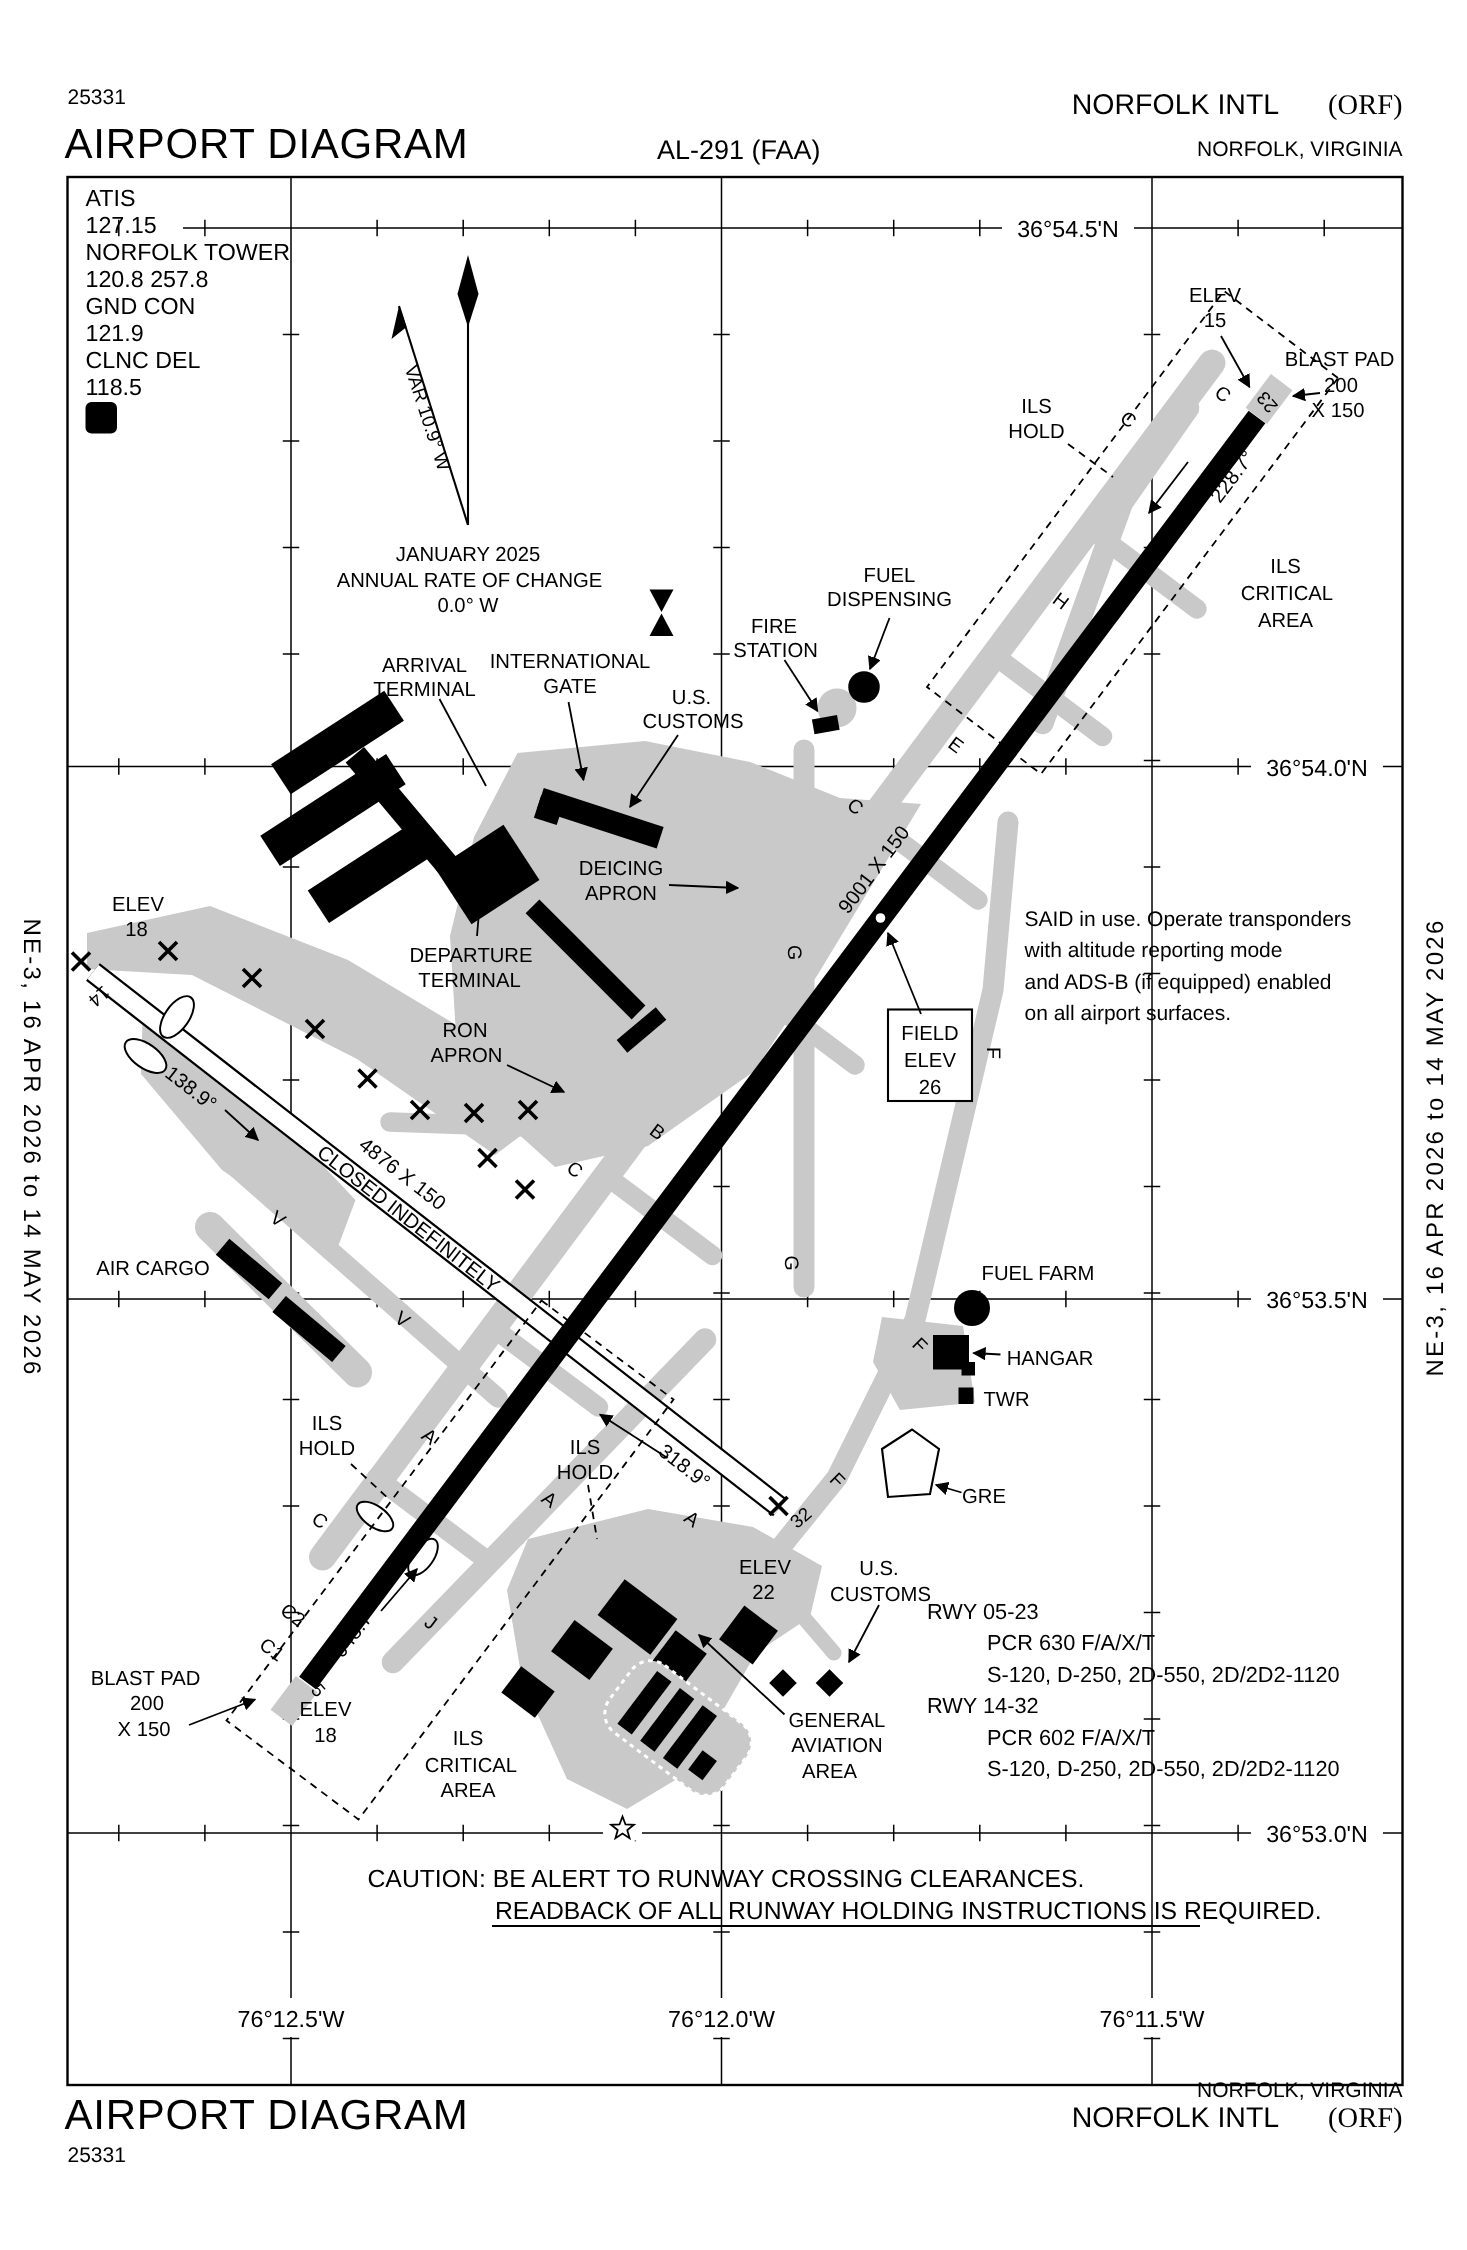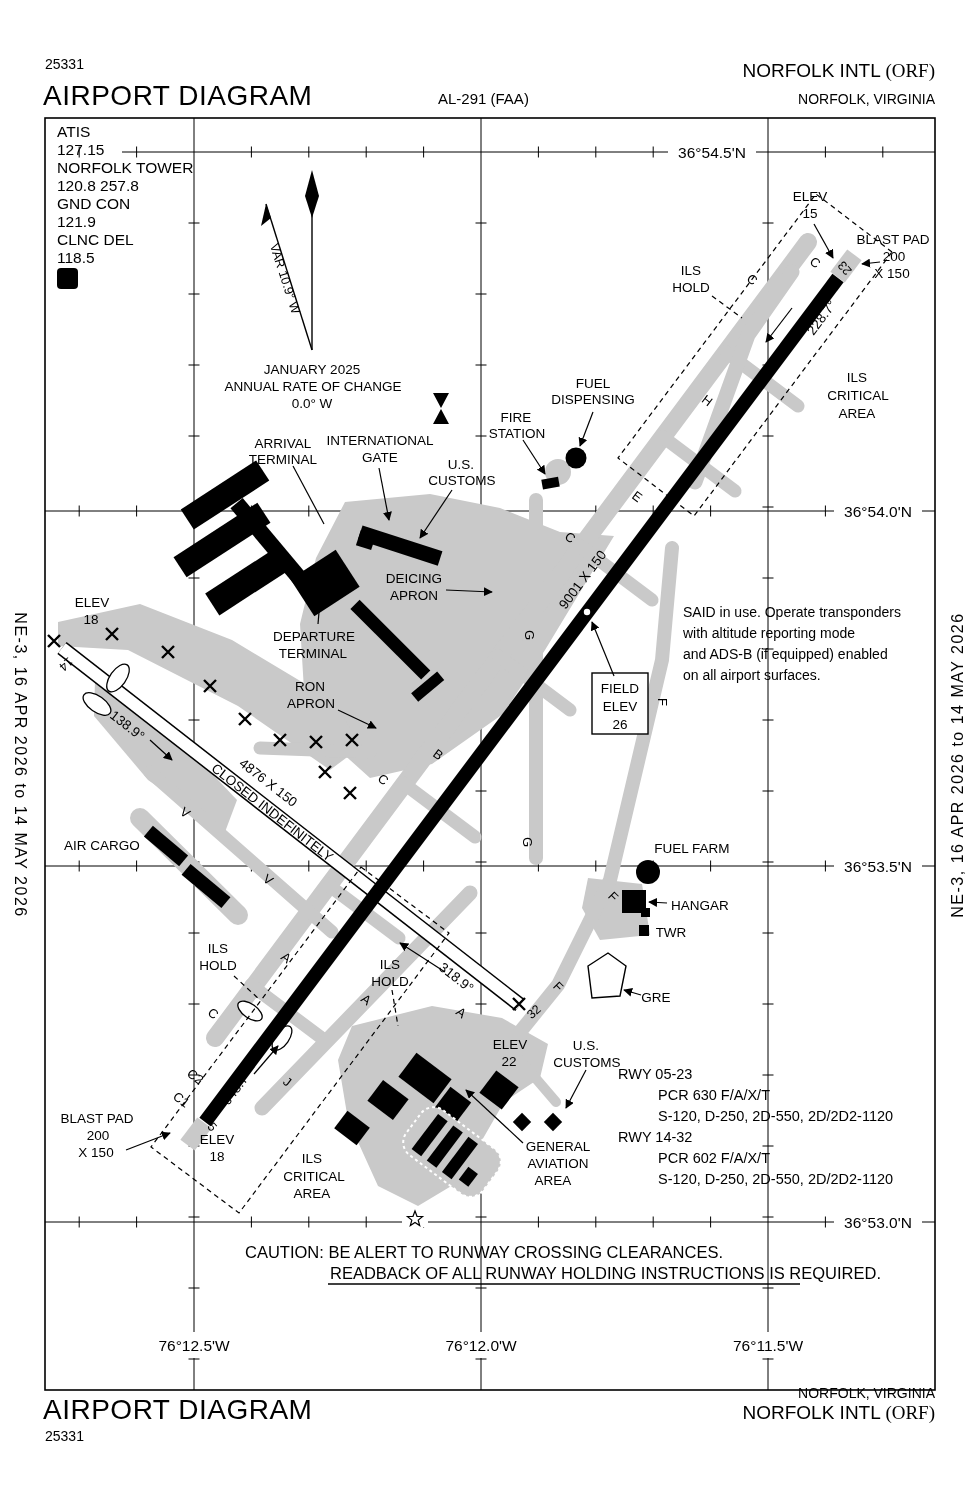--- a/index.html
+++ b/index.html
@@ -14,7 +14,7 @@
   .ftr-num{left:45px;top:1428px;font-size:14px;}
   .ftr-city{right:43px;top:1385px;font-size:14px;text-align:right;}
   .ftr-airport{right:43px;top:1402px;font-size:19px;text-align:right;}
-  .code-serif{font-family:"Liberation Serif",serif;}
+  .code-serif{font-family:"Liberation Serif",serif;margin-left:28px;}
   .side-left{left:20px;top:765px;transform:translate(-50%,-50%) rotate(90deg);font-size:16px;letter-spacing:1.5px;}
   .side-right{left:958px;top:765px;transform:translate(-50%,-50%) rotate(-90deg);font-size:16px;letter-spacing:1.5px;}
   svg{position:absolute;left:0;top:0;}

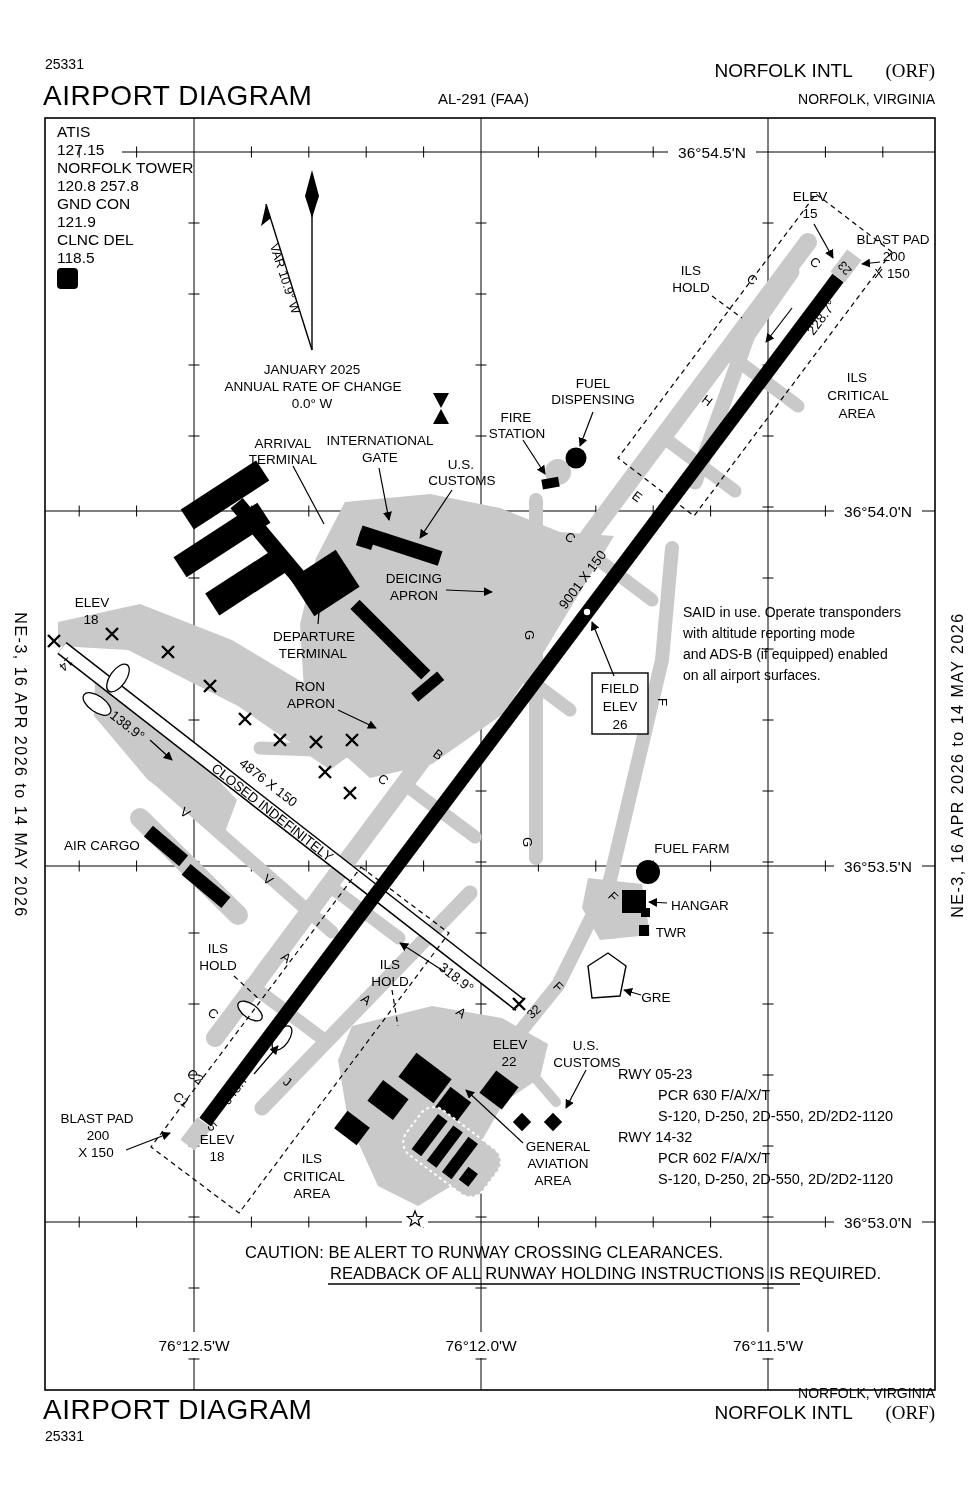--- a/index.html
+++ b/index.html
@@ -7,7 +7,7 @@
   .abs{position:absolute;white-space:nowrap;}
   .hdr-num{left:45px;top:56px;font-size:14px;}
   .hdr-title{left:43px;top:80px;font-size:28px;letter-spacing:.5px;}
-  .hdr-proc{left:438px;top:90px;font-size:15px;}
+  .hdr-proc{left:438px;top:90px;font-size:18px;}
   .hdr-airport{right:43px;top:60px;font-size:19px;text-align:right;}
   .hdr-city{right:43px;top:91px;font-size:14px;text-align:right;}
   .ftr-title{left:43px;top:1394px;font-size:28px;letter-spacing:.5px;}

